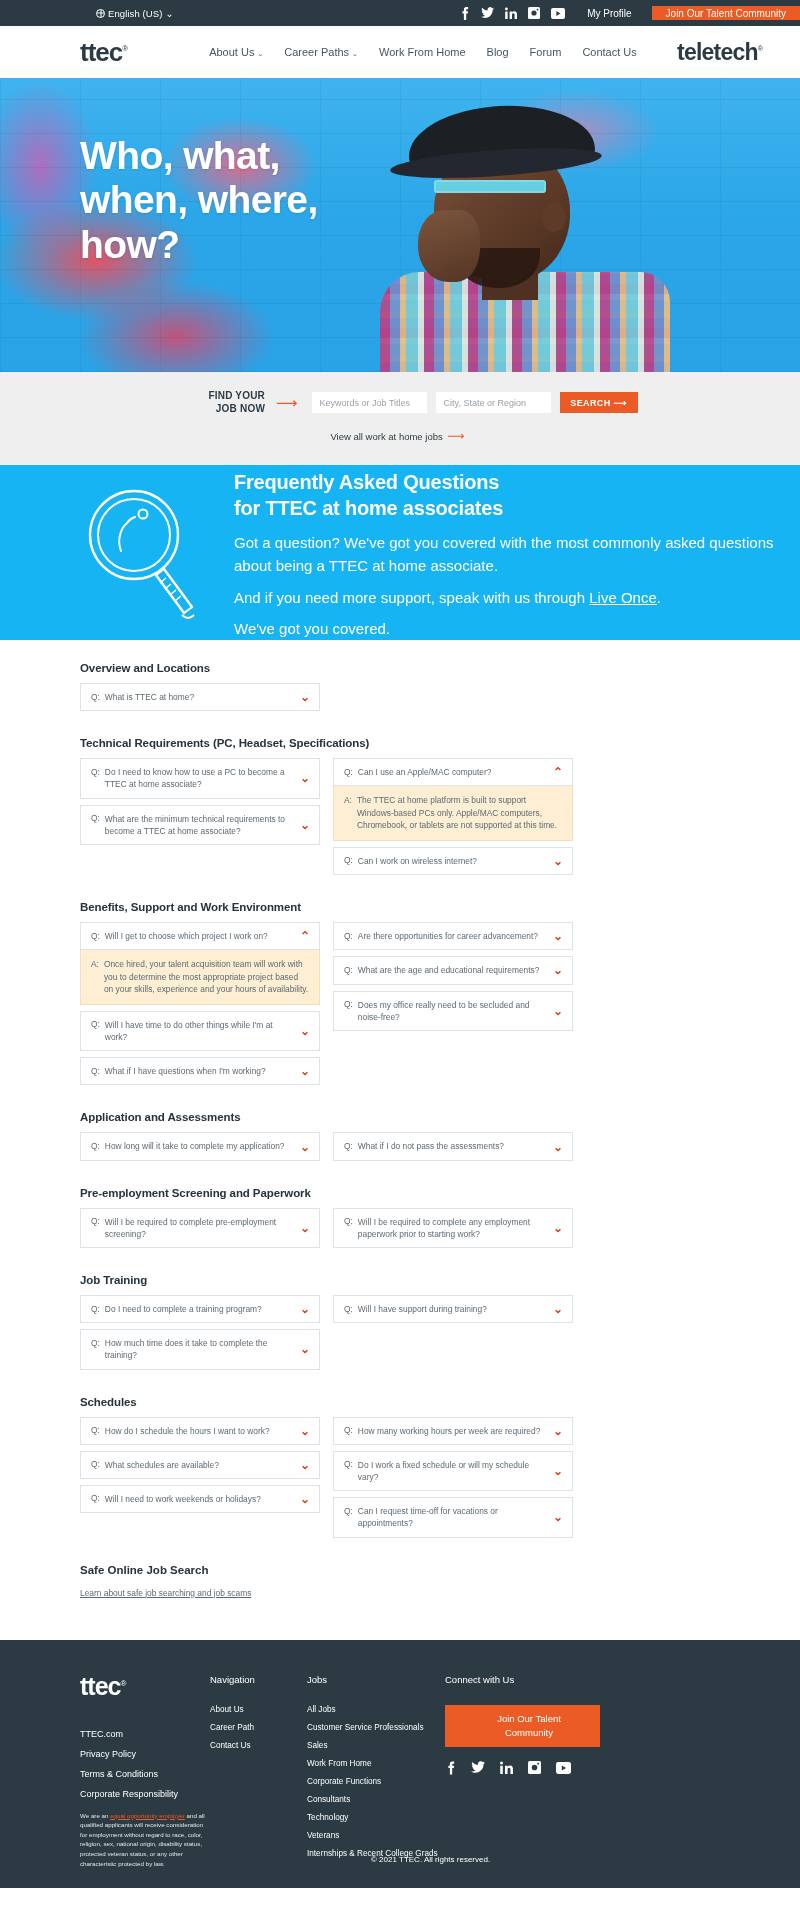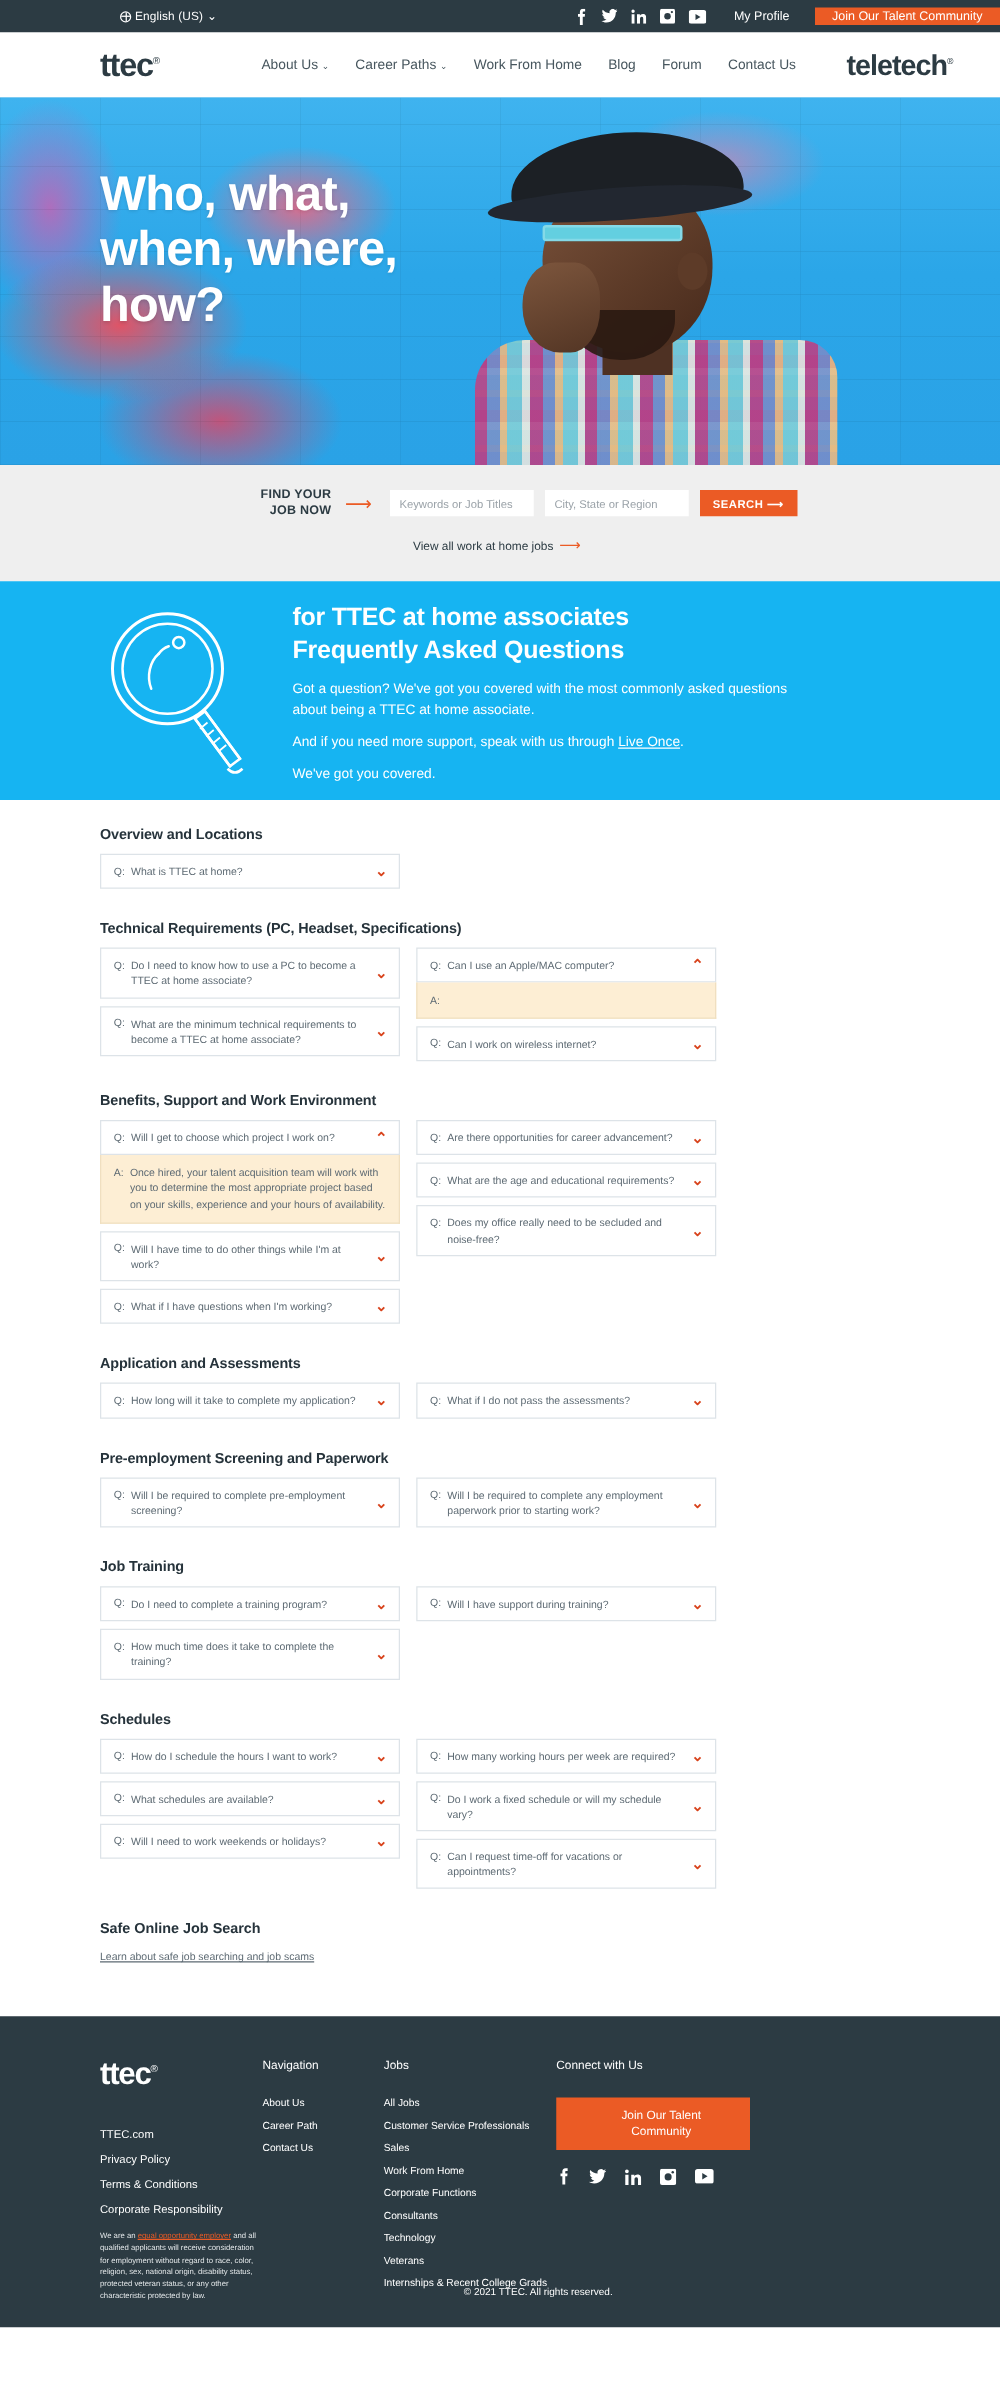--- a/index.html
+++ b/index.html
@@ -463,8 +463,8 @@
   </div>
   <div class="banner-text">
     <div class="banner-title">
+      <div>Frequently Asked Questions</div>
       <div>for TTEC at home associates</div>
-      <div>Frequently Asked Questions</div>
     </div>
     <div class="banner-p">
       <div>Got a question? We've got you covered with the most commonly asked questions</div>

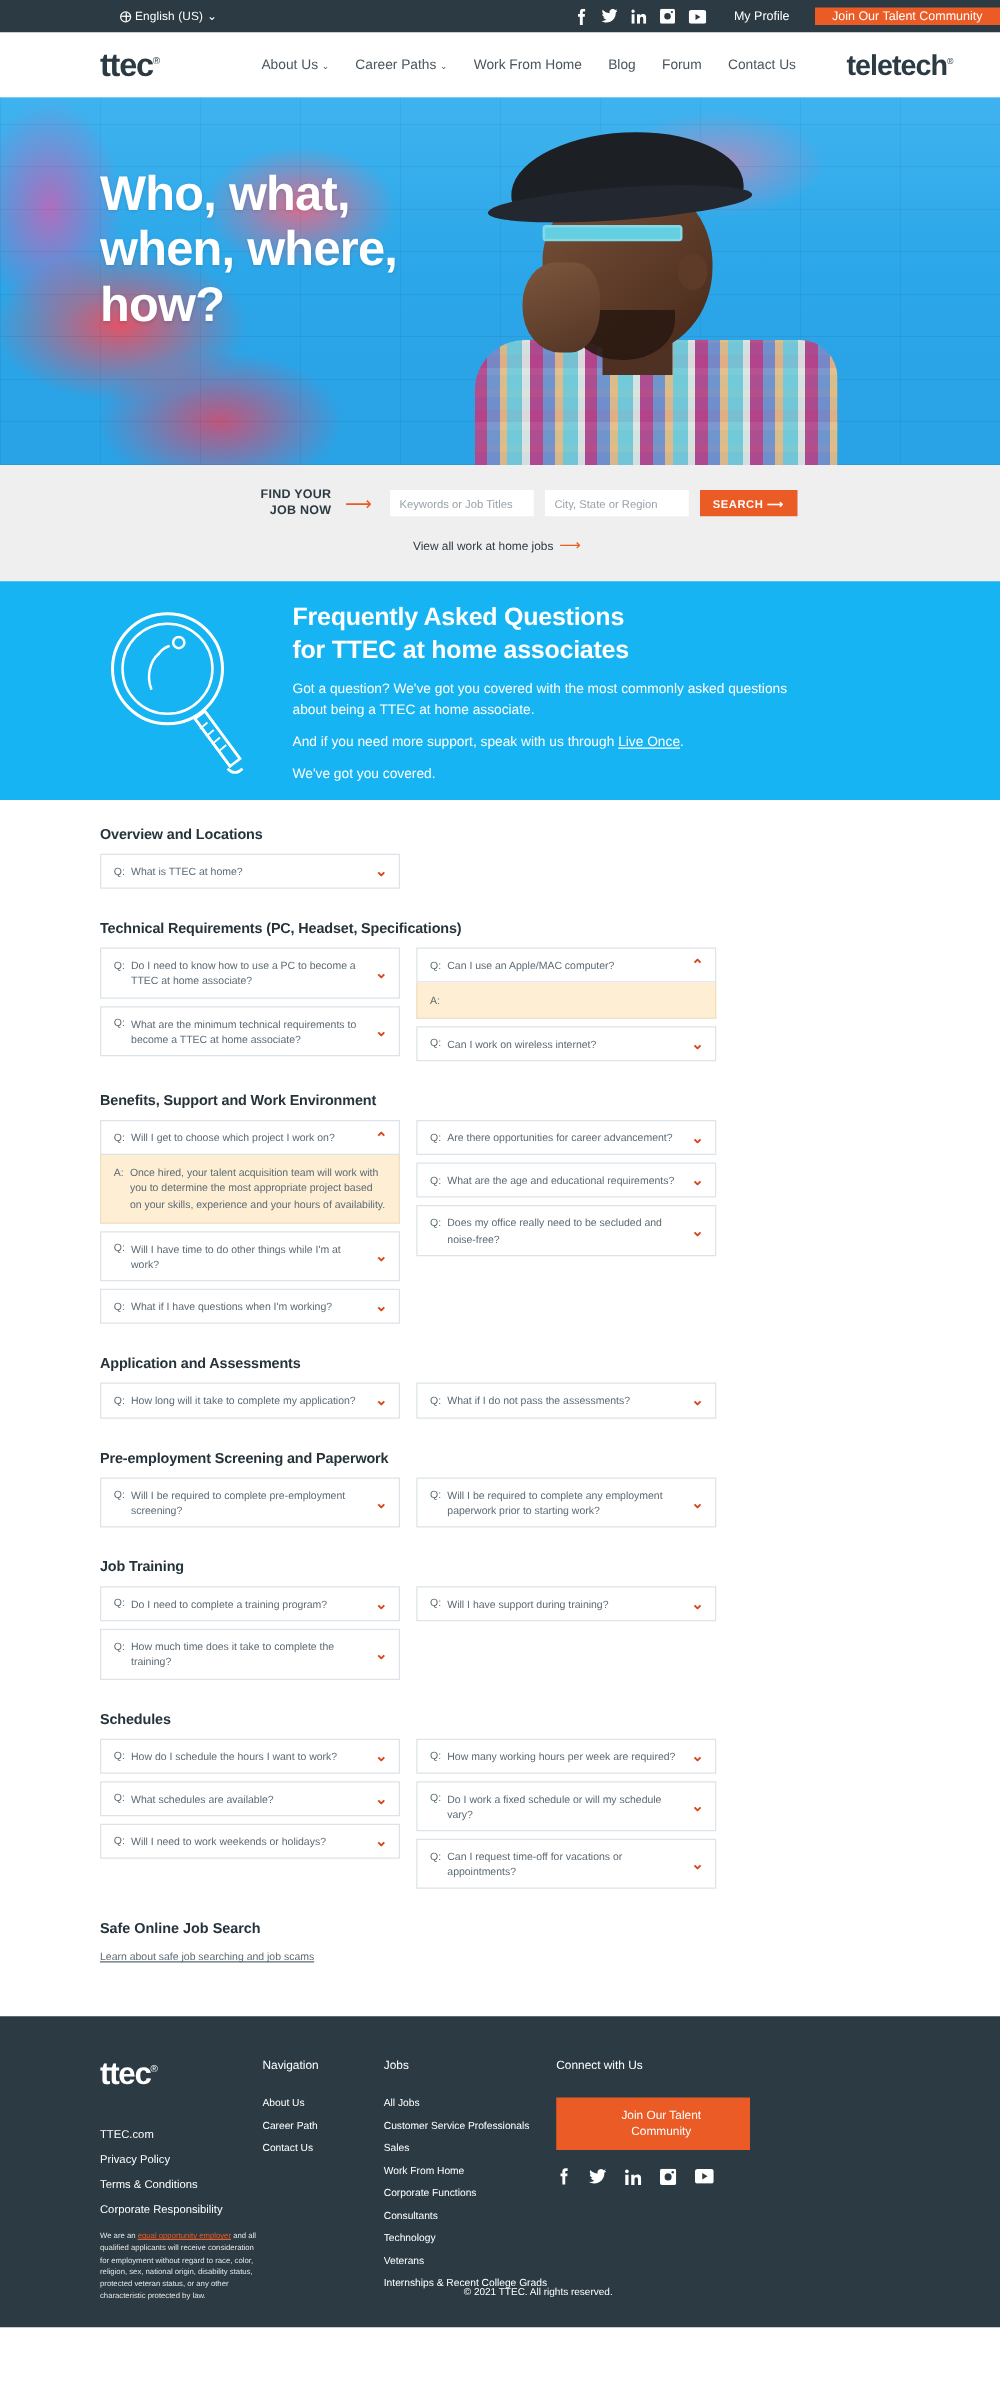--- a/index.html
+++ b/index.html
@@ -241,7 +241,7 @@
     font-size: 20px; font-weight: bold; line-height: 1.3; letter-spacing: -0.2px;
   }
   .banner-p {
-    font-size: 11px; line-height: 1.55; margin-top: 10px;
+    font-size: 15px; line-height: 1.55; margin-top: 10px;
   }
   .banner-p.tight { margin-top: 8px; }
   .banner-p a { color:#fff; text-decoration: underline; }

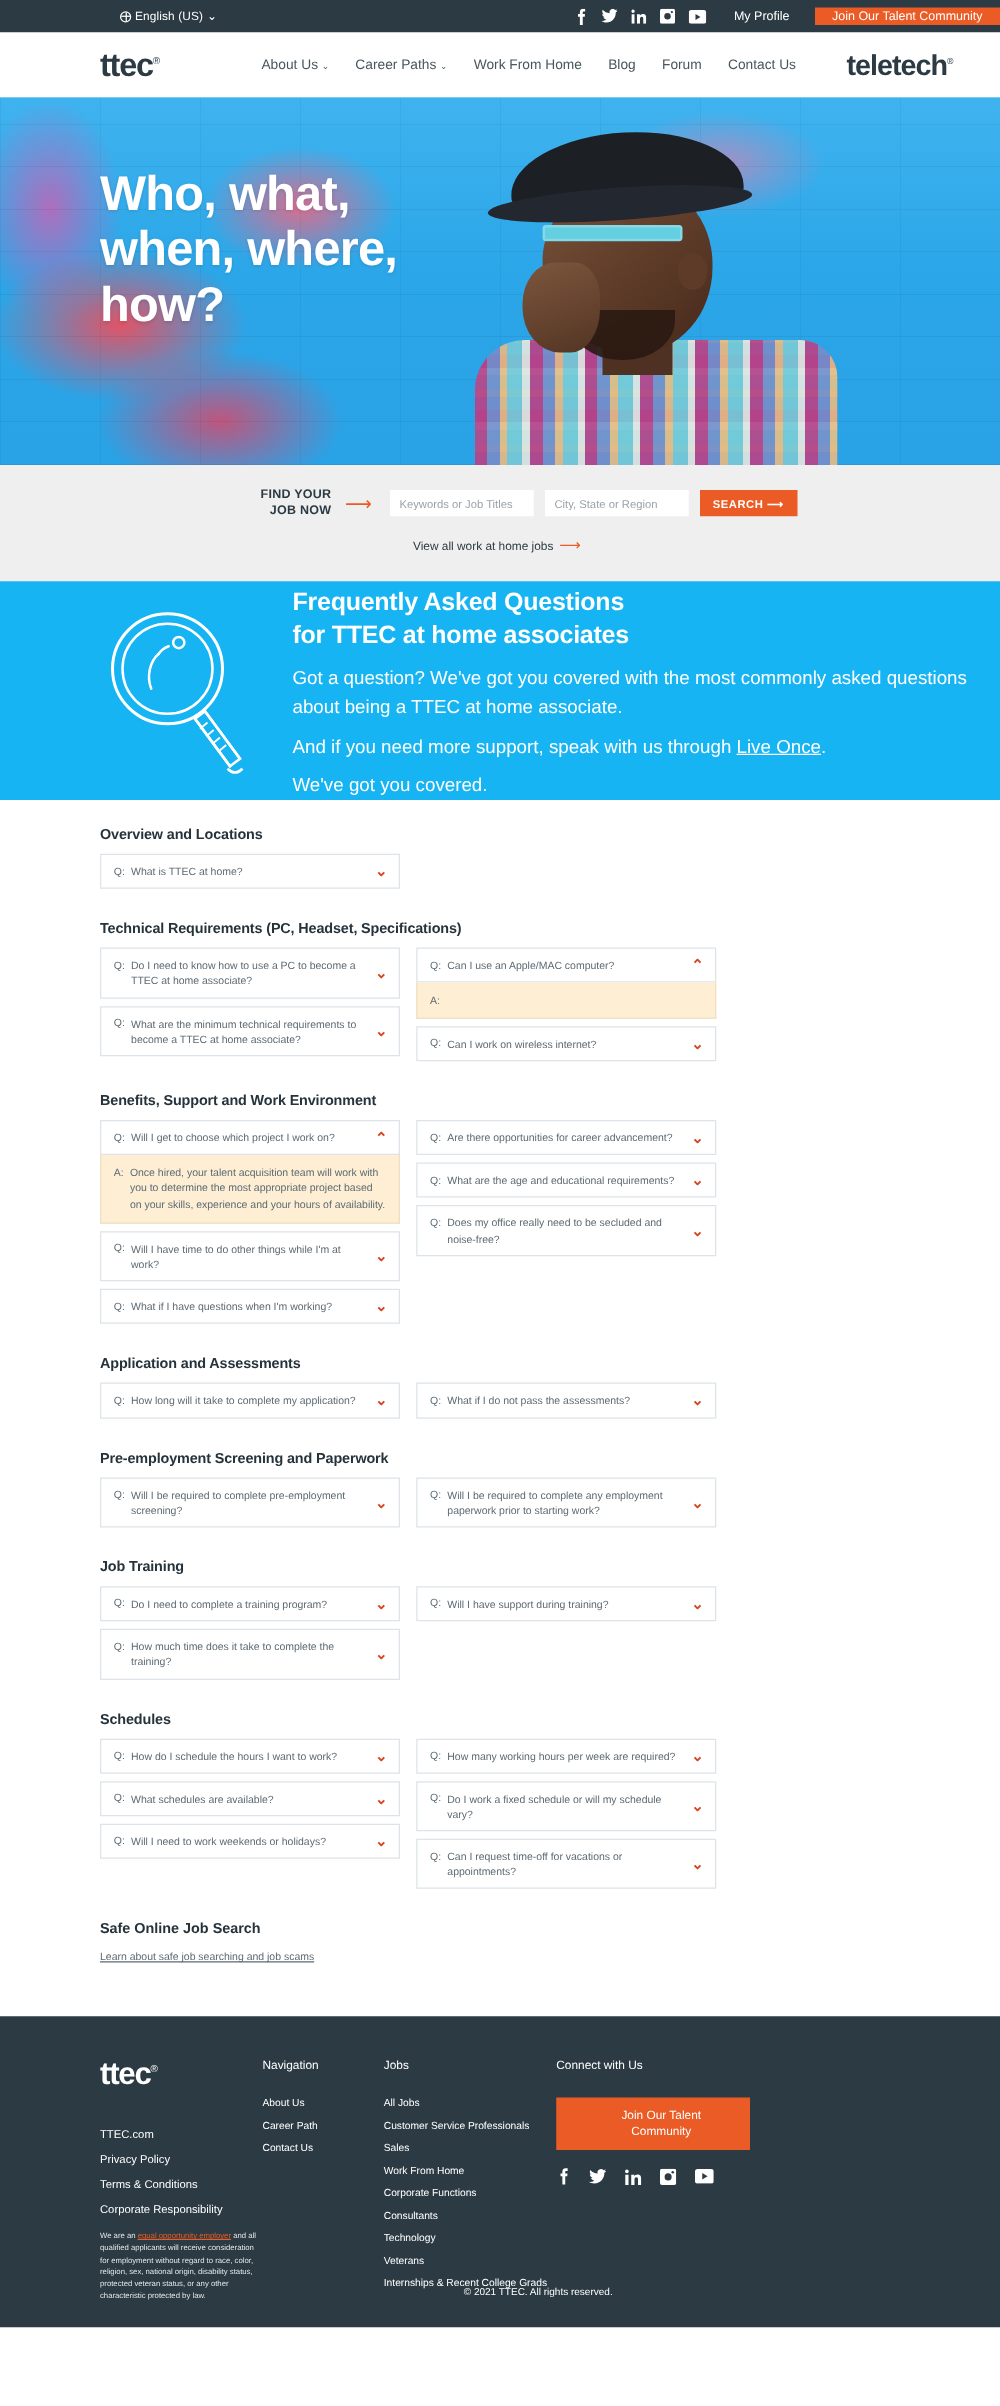--- a/index.html
+++ b/index.html
@@ -515,6 +515,7 @@
             </div>
             <div class="arow">
               <span class="qlabel">A:</span>
+              <span class="qtext">The TTEC at home platform is built to support Windows-based PCs only. Apple/MAC computers, Chromebook, or tablets are not supported at this time.</span>
             </div>
             <div class="qrow">
               <span class="qlabel">Q:</span>

